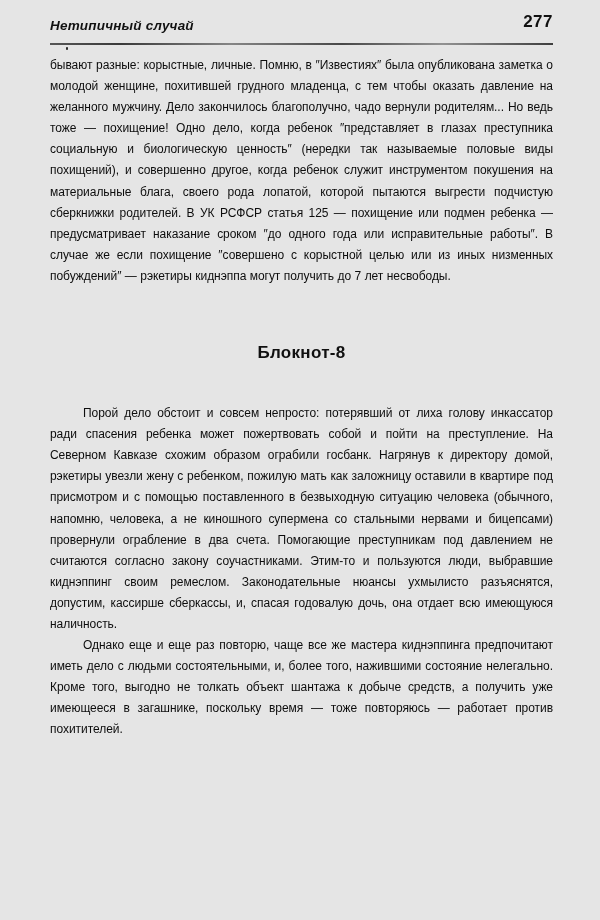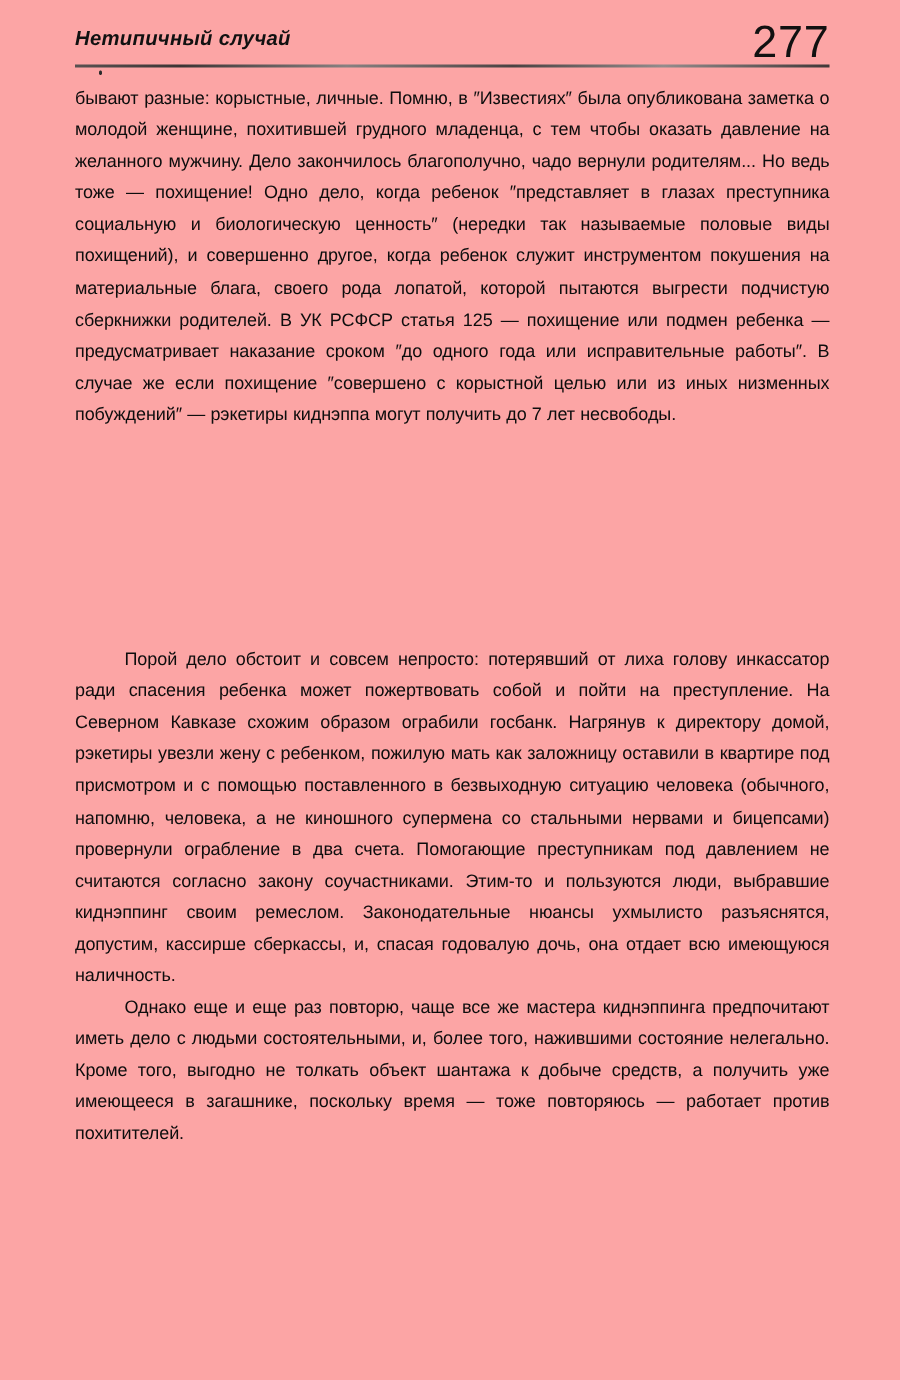--- a/index.html
+++ b/index.html
@@ -21,7 +21,7 @@
     position: relative;
     width: 600px;
     height: 920px;
-    background: #fca5a5;
+    background: #e5e5e5;
     box-sizing: border-box;
   }
 

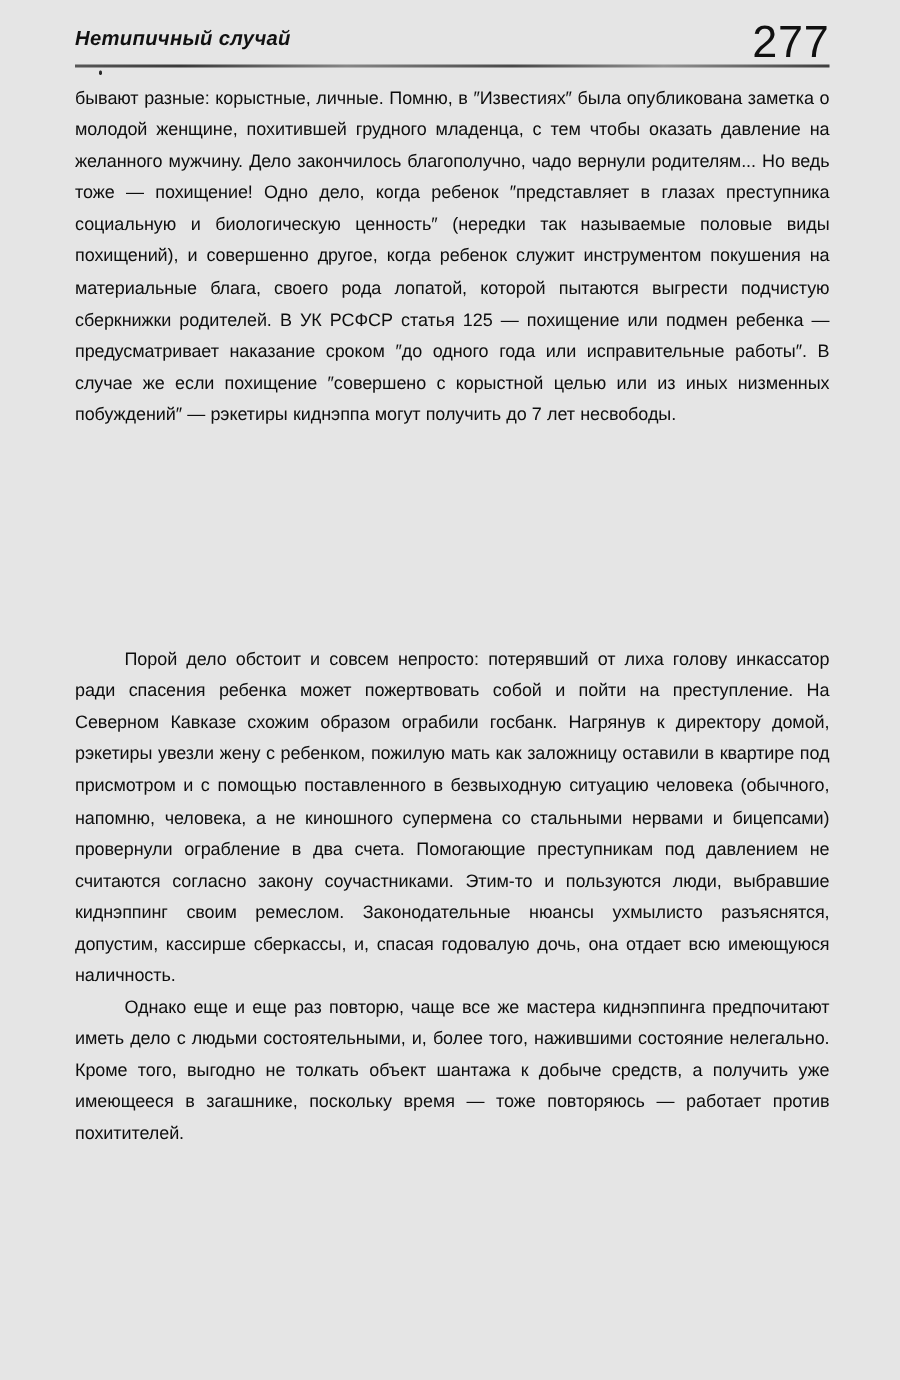--- a/index.html
+++ b/index.html
@@ -48,8 +48,8 @@
     position: absolute;
     right: 0;
     top: -6px;
-    font-size: 30px;
-    font-weight: normal;
+    font-size: 17px;
+    font-weight: bold;
     letter-spacing: 0.5px;
     color: #111;
   }

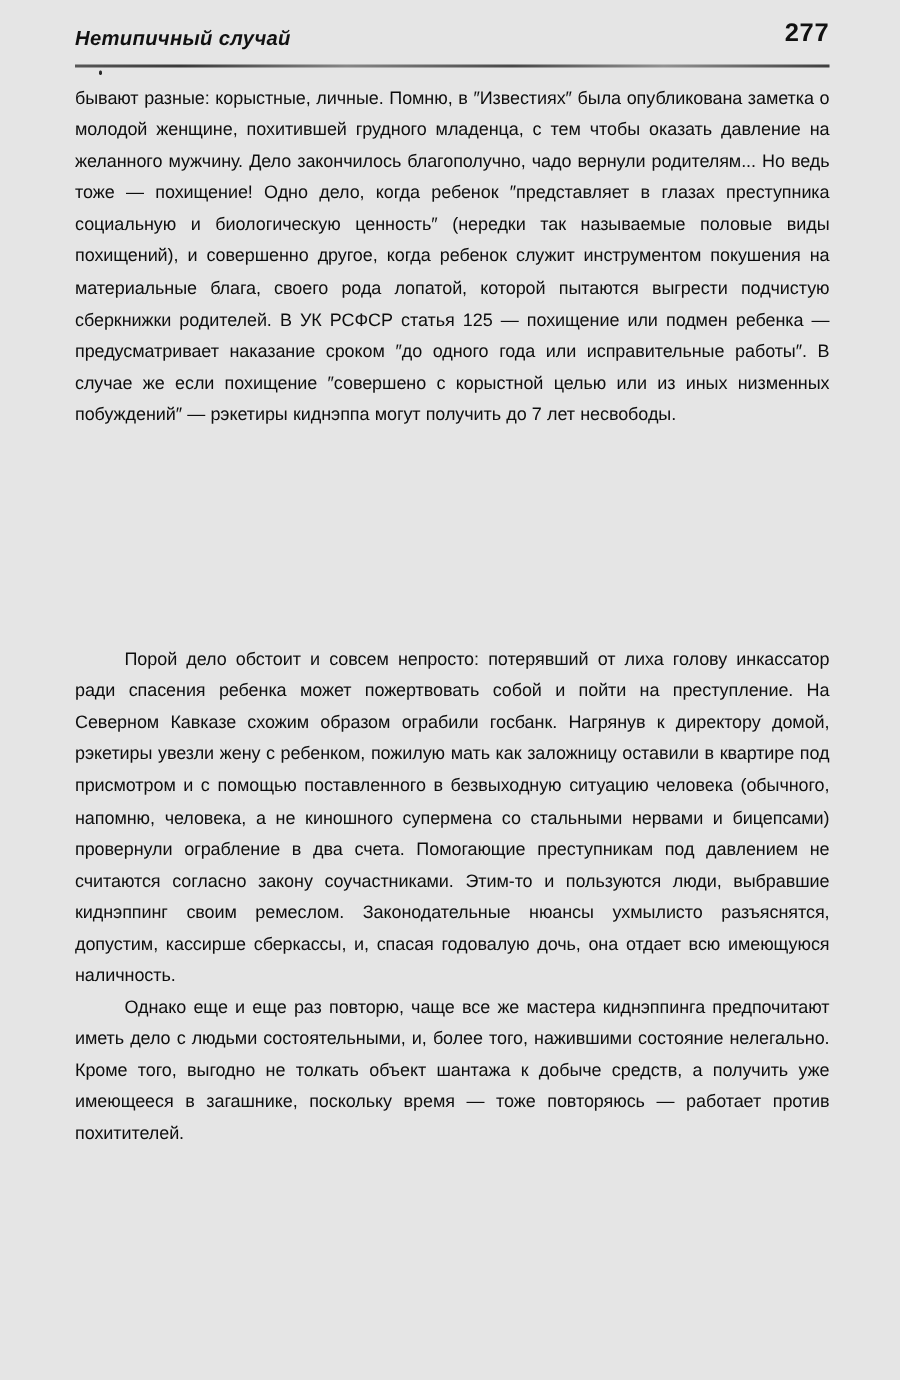--- a/index.html
+++ b/index.html
@@ -135,6 +135,7 @@
 
     <div class="gap-before-heading"></div>
 
+    <h2 class="section-heading">Блокнот-8</h2>
 
     <div class="gap-after-heading"></div>
 

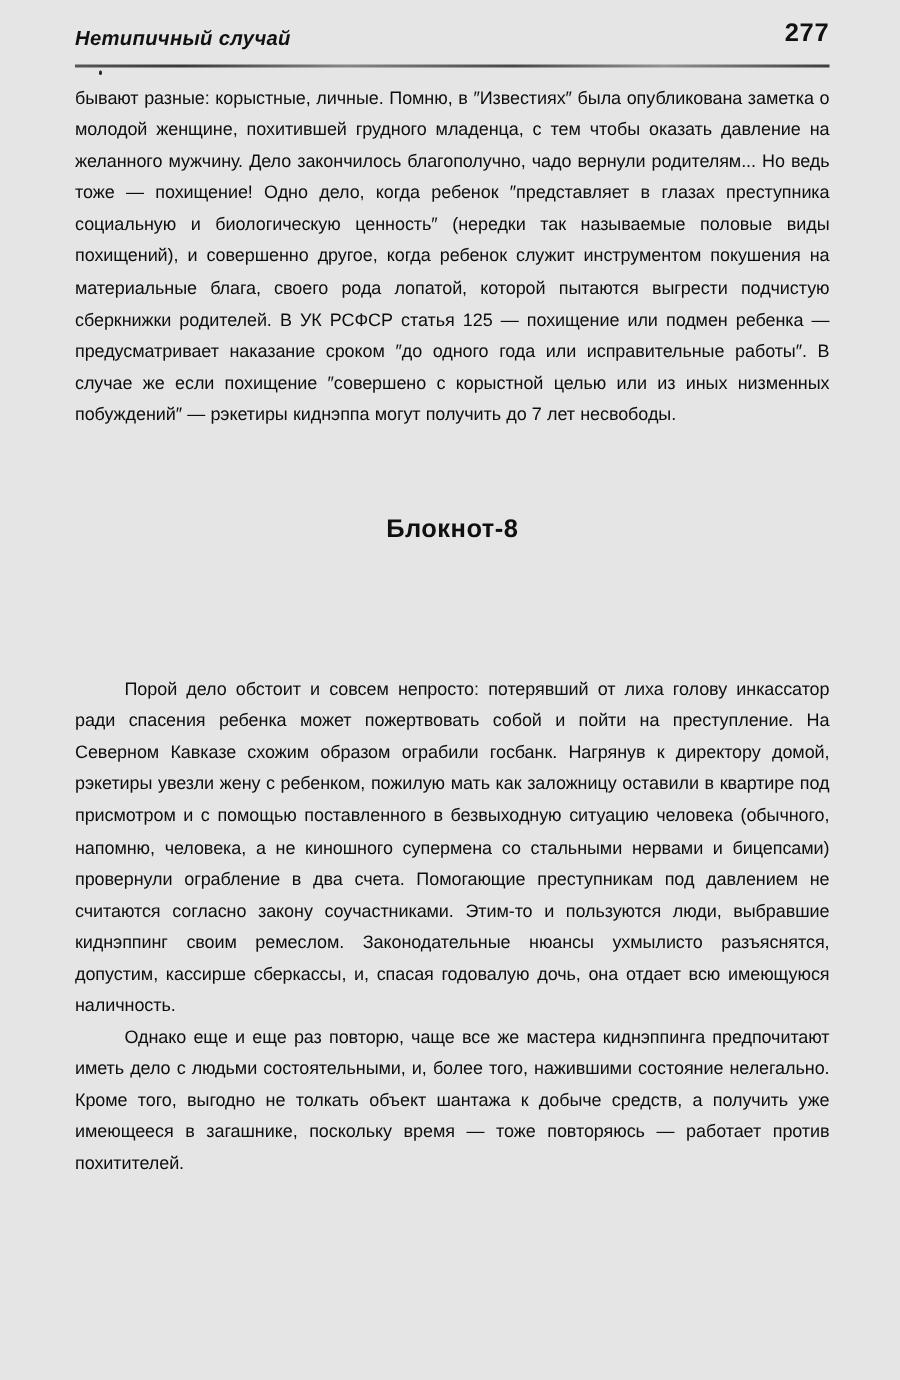--- a/index.html
+++ b/index.html
@@ -97,7 +97,6 @@
   }
   p.para.indent {
     text-indent: 33px;
-    margin-top: 46px;
   }
   p.para + p.para {
     margin-top: 0;

